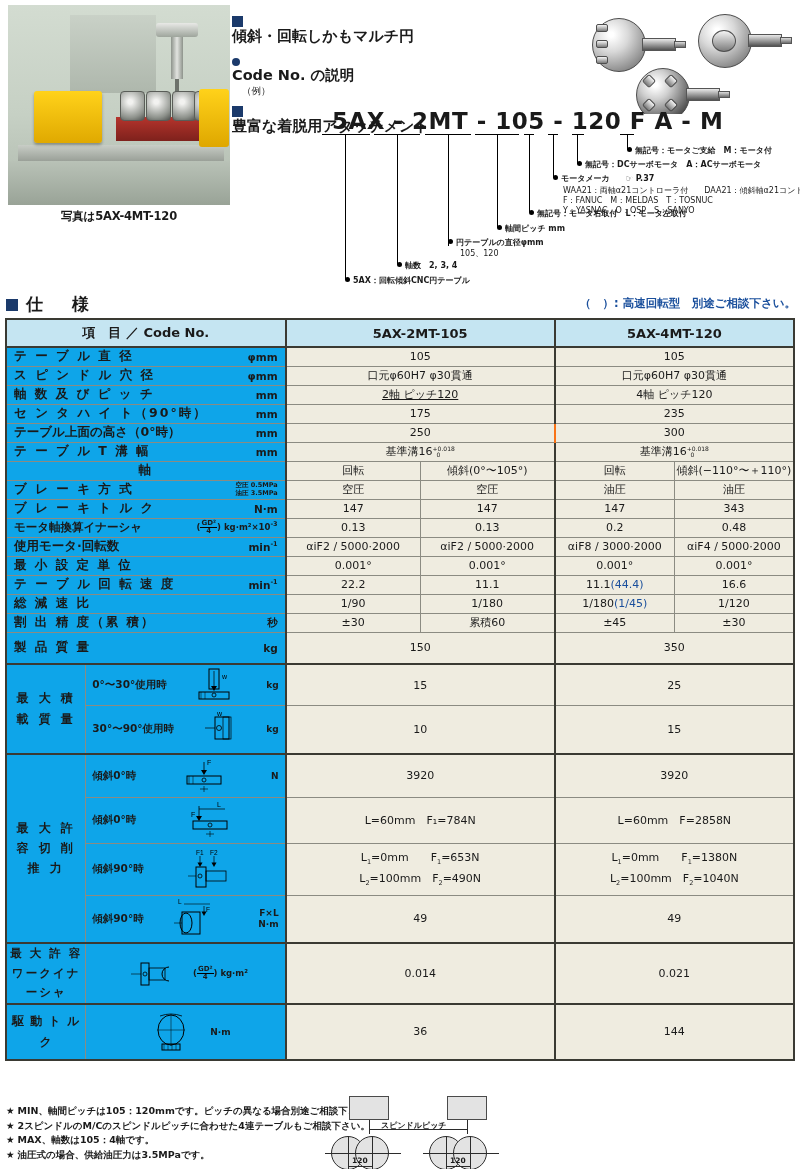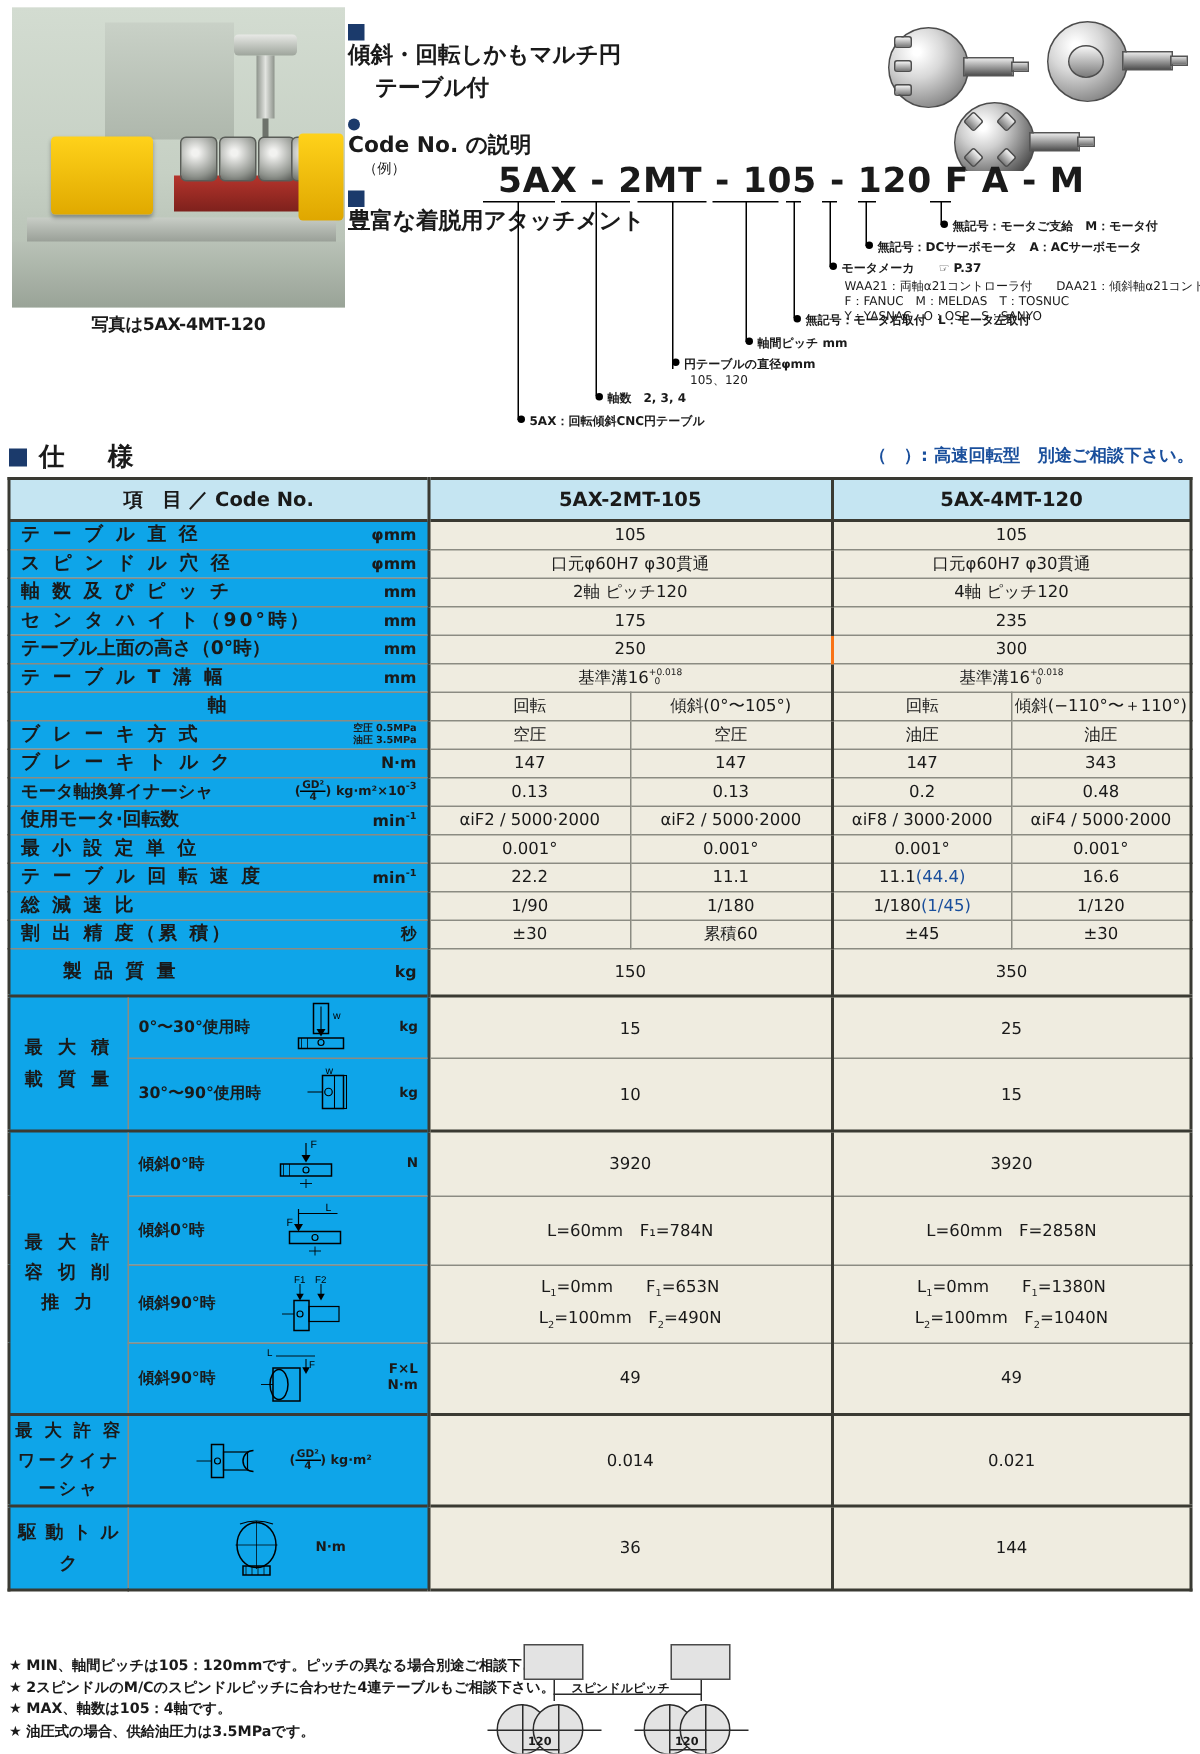--- a/index.html
+++ b/index.html
@@ -266,7 +266,6 @@
       <div class="b-sq"></div>
       <div class="b-txt">傾斜・回転しかもマルチ円</div>
     </div>
-    <div class="b-indent">テーブル付</div>
     <div class="b-line" style="margin-top:5px;">
       <div class="b-dot"></div>
       <div class="b-sub">Code No. の説明</div>

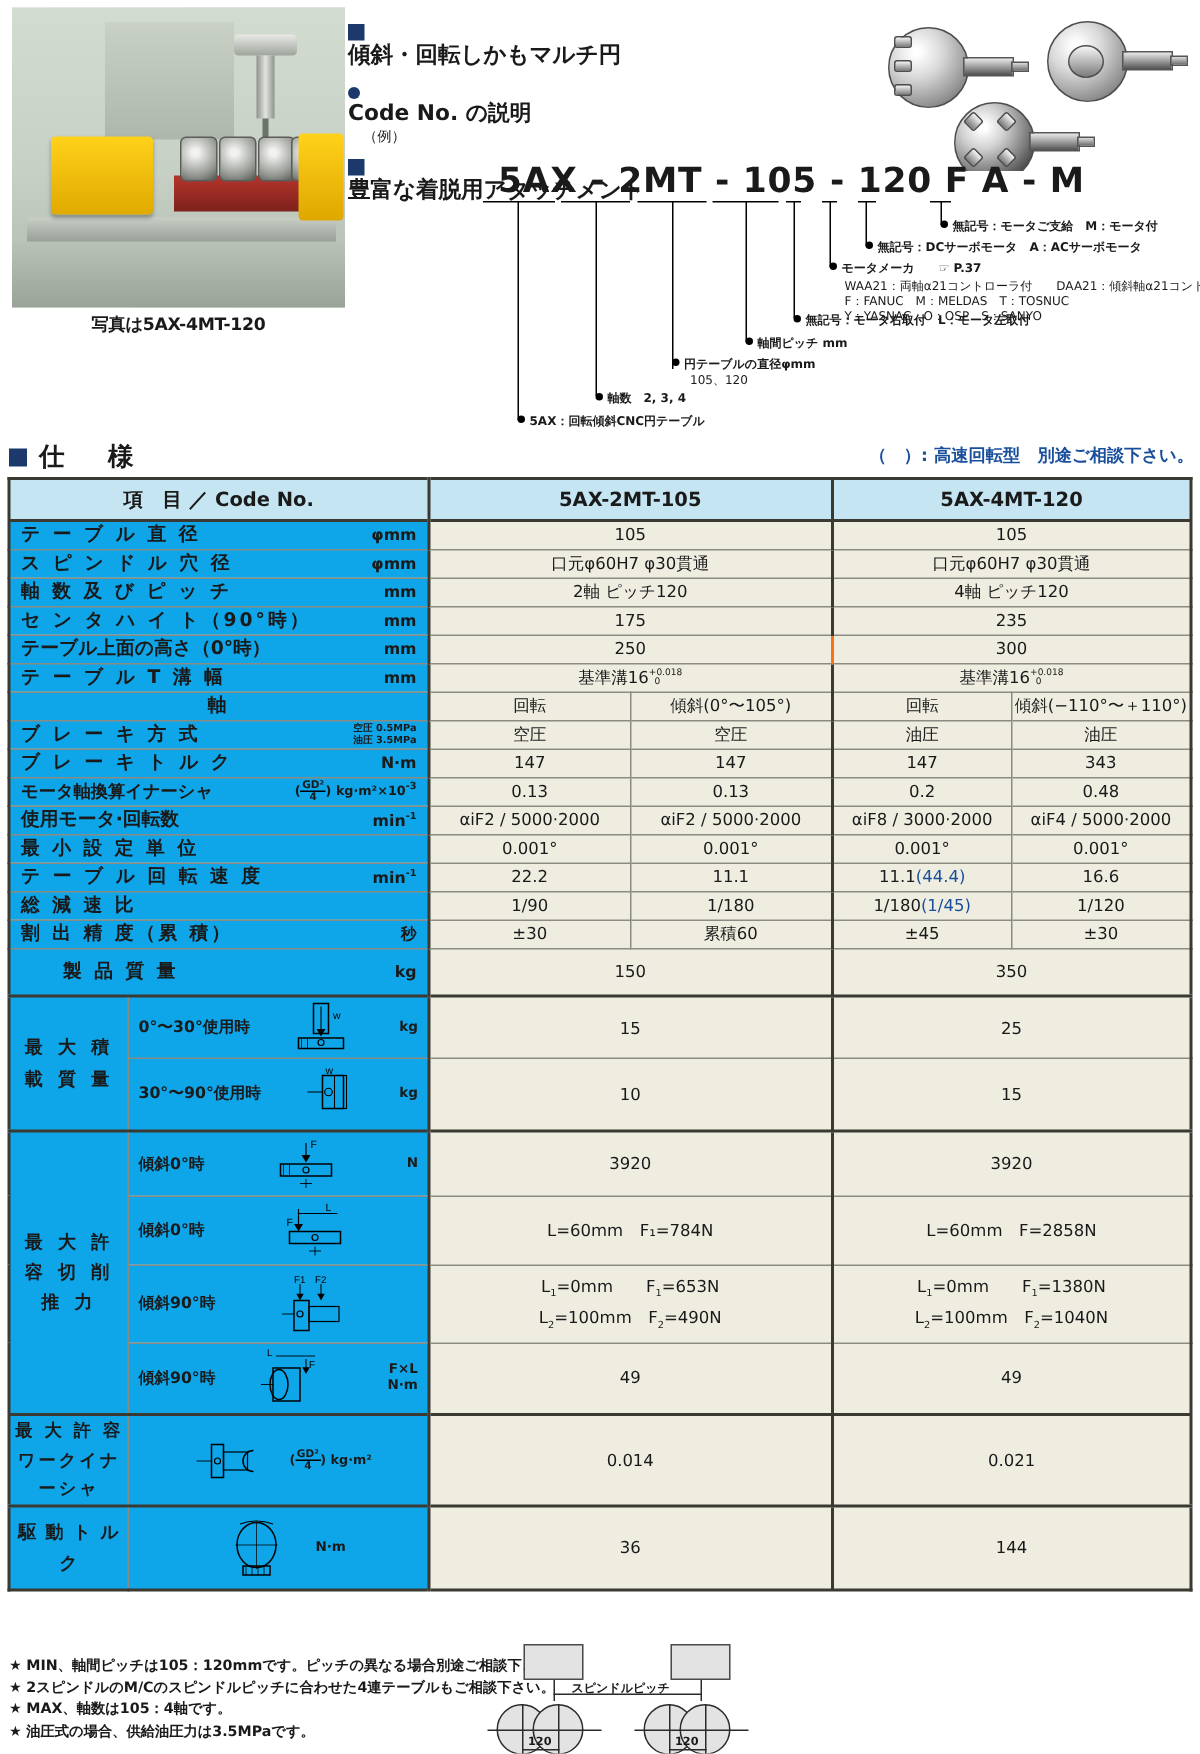--- a/index.html
+++ b/index.html
@@ -389,7 +389,7 @@
       <span class="lbl-unit">mm</span>
           </div>
     </td>
-    <td class="val" colspan="2" style="border-right:2px solid #3a3a33;"><span class="v">2軸 ピッチ120</span></td>
+    <td class="val" colspan="2" style="border-right:2px solid #3a3a33;text-decoration:underline;"><span class="v">2軸 ピッチ120</span></td>
     <td class="val" colspan="2"><span class="v">4軸 ピッチ120</span></td>
   </tr>
 

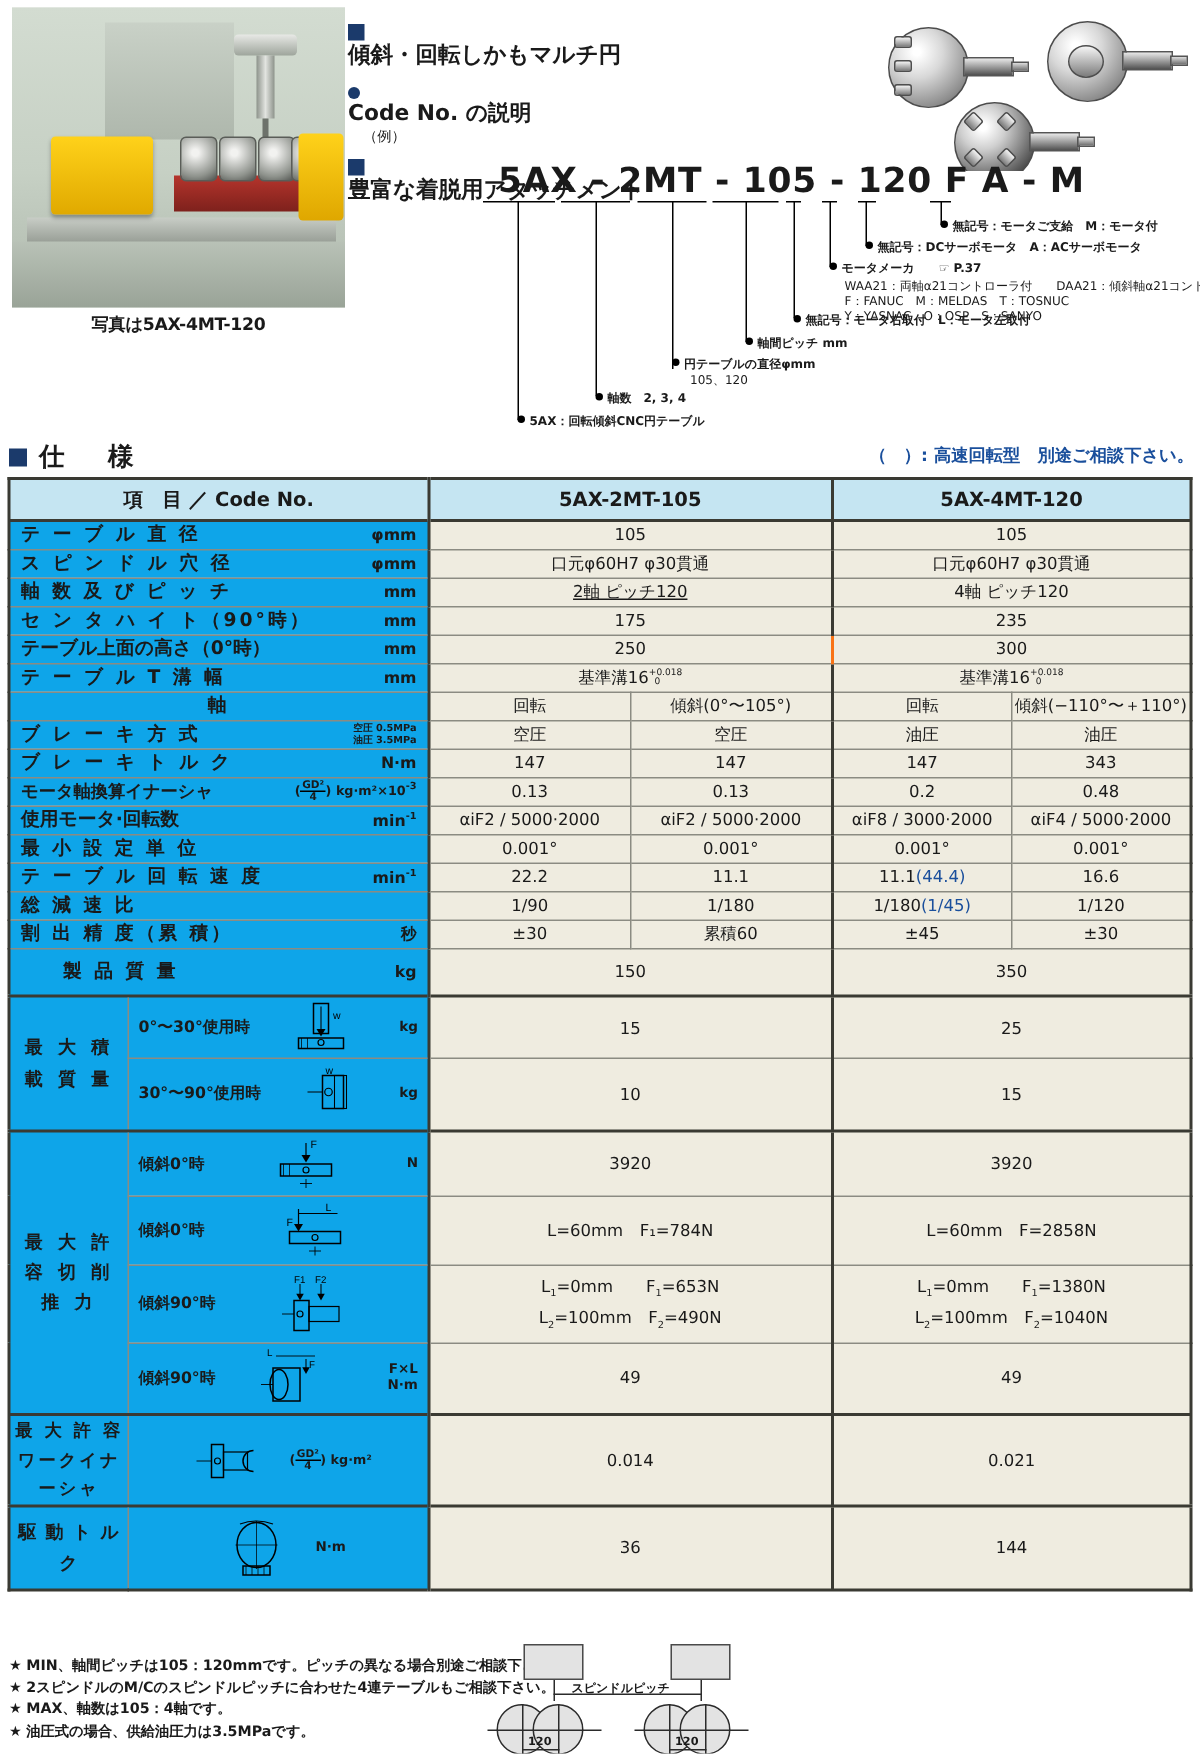--- a/index.html
+++ b/index.html
@@ -543,7 +543,7 @@
   </tr>
 
   <tr>
-    <td class="lbl" colspan="3" style="height:32px;border-right:2px solid #3a3a33;padding-left:28px;">
+    <td class="lbl" colspan="3" style="height:32px;border-right:2px solid #3a3a33;">
       <div class="lbl-row">
             <span class="lbl-name">製 品 質 量</span>
       <span class="lbl-unit">kg</span>

